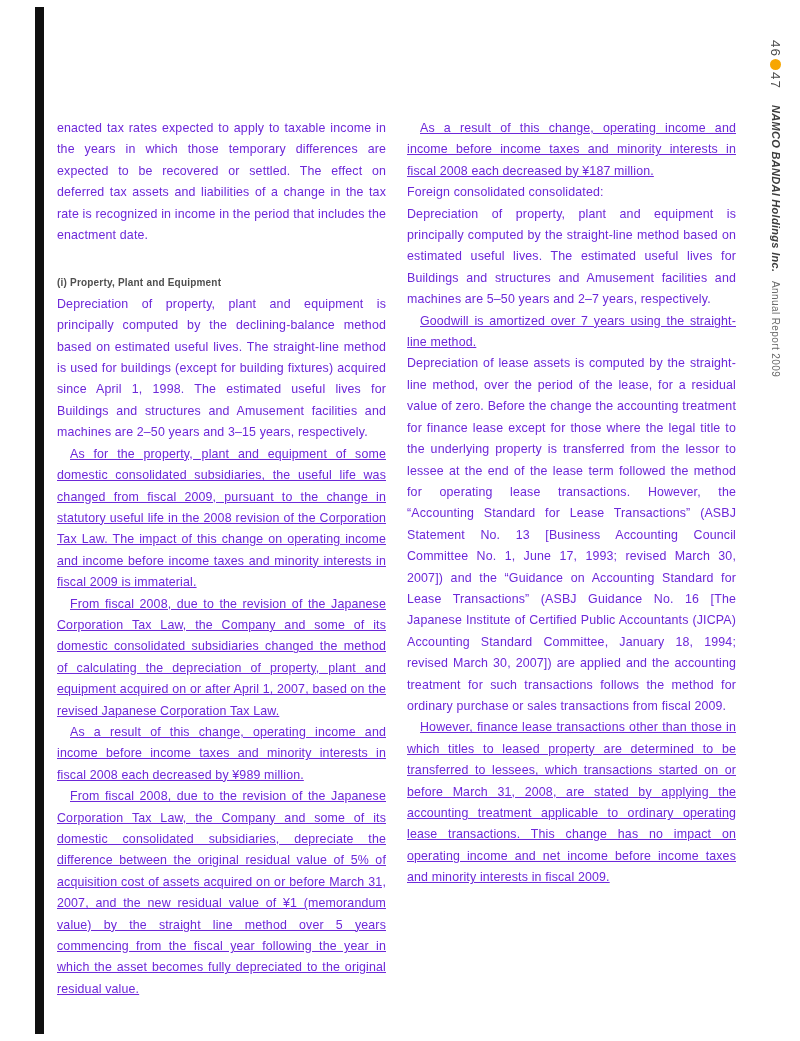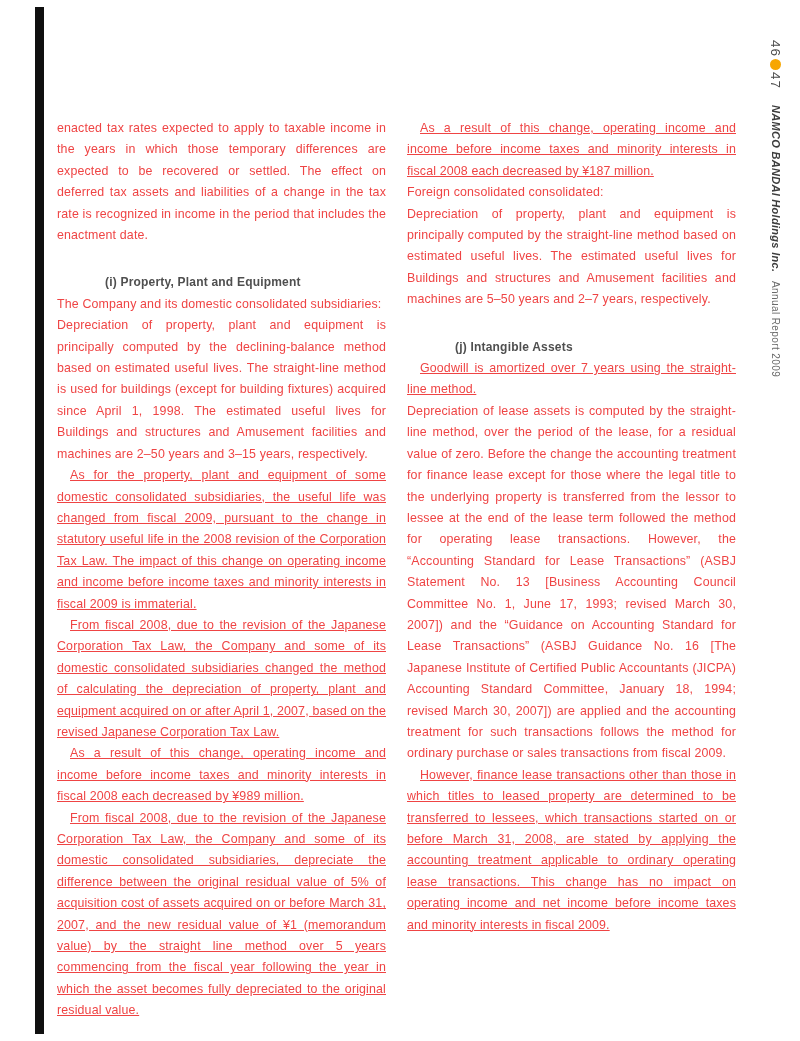--- a/index.html
+++ b/index.html
@@ -31,7 +31,7 @@
   .para {
     font-size: 12.4px;
     line-height: 21.4px;
-    color: #ef4444;
+    color: #6d28d9;
     text-align: justify;
     letter-spacing: 0.15px;
   }

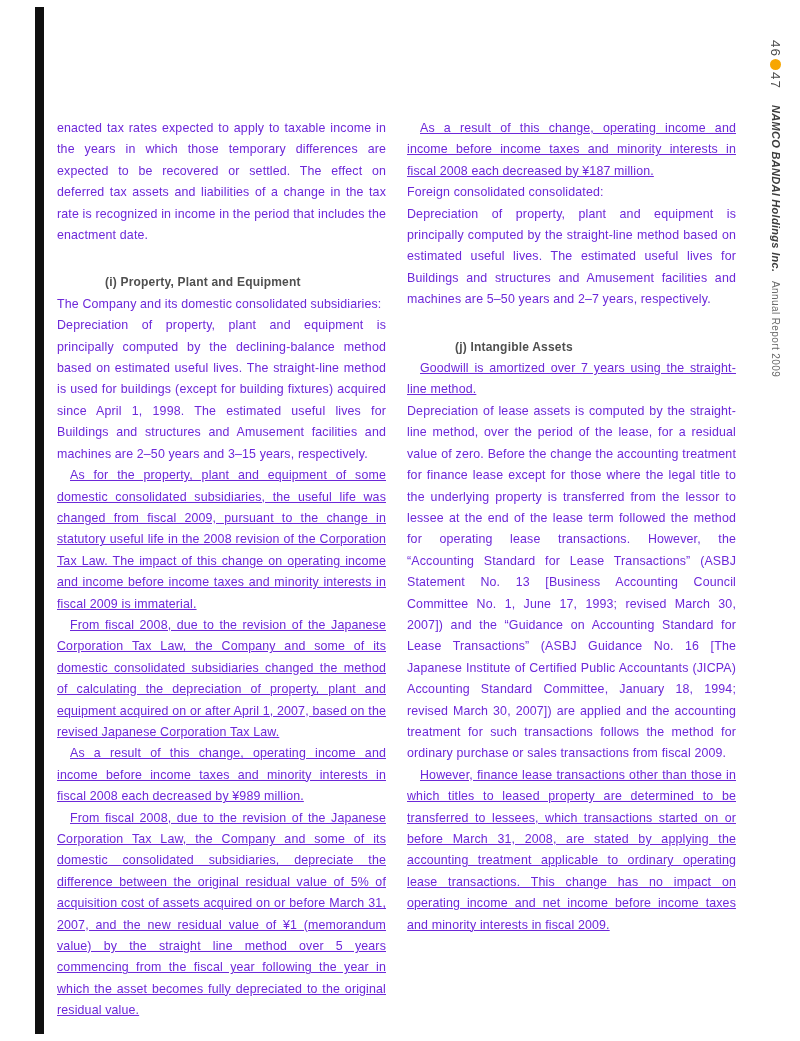--- a/index.html
+++ b/index.html
@@ -37,13 +37,12 @@
   }
   .para.indent { text-indent: 13px; text-decoration: underline; }
   .sec-heading {
-    font-size: 12px;
+    font-size: 10px;
     line-height: 21.4px;
     color: #4f4f4f;
     font-weight: 700;
     letter-spacing: 0.2px;
     margin-top: 26px;
-    margin-left: 48px;
   }
   .side-rail {
     position: absolute;

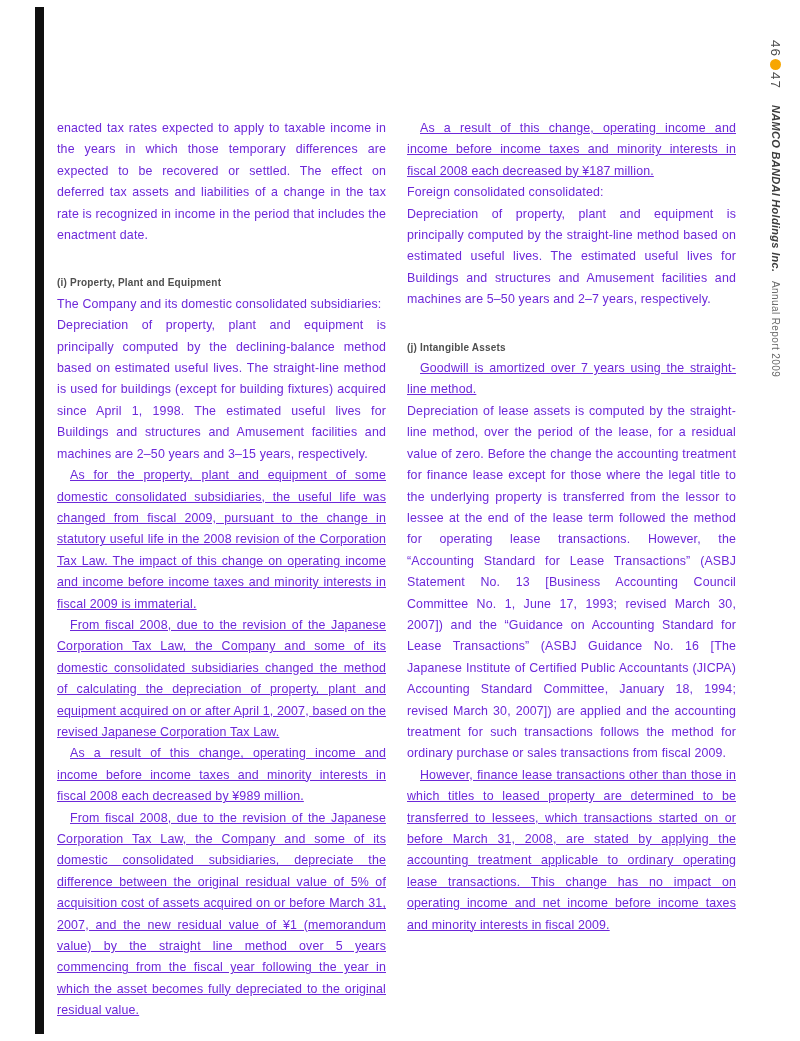--- a/index.html
+++ b/index.html
@@ -94,7 +94,6 @@
     <div class="column">
       <p class="para">enacted tax rates expected to apply to taxable income in the years in which those temporary differences are expected to be recovered or settled. The effect on deferred tax assets and liabilities of a change in the tax rate is recognized in income in the period that includes the enactment date.</p>
       <h3 class="sec-heading">(i) Property, Plant and Equipment</h3>
-      <p class="para">The Company and its domestic consolidated subsidiaries:</p>
       <p class="para">Depreciation of property, plant and equipment is principally computed by the declining-balance method based on estimated useful lives. The straight-line method is used for buildings (except for building fixtures) acquired since April 1, 1998. The estimated useful lives for Buildings and structures and Amusement facilities and machines are 2–50 years and 3–15 years, respectively.</p>
       <p class="para indent">As for the property, plant and equipment of some domestic consolidated subsidiaries, the useful life was changed from fiscal 2009, pursuant to the change in statutory useful life in the 2008 revision of the Corporation Tax Law. The impact of this change on operating income and income before income taxes and minority interests in fiscal 2009 is immaterial.</p>
       <p class="para indent">From fiscal 2008, due to the revision of the Japanese Corporation Tax Law, the Company and some of its domestic consolidated subsidiaries changed the method of calculating the depreciation of property, plant and equipment acquired on or after April 1, 2007, based on the revised Japanese Corporation Tax Law.</p>

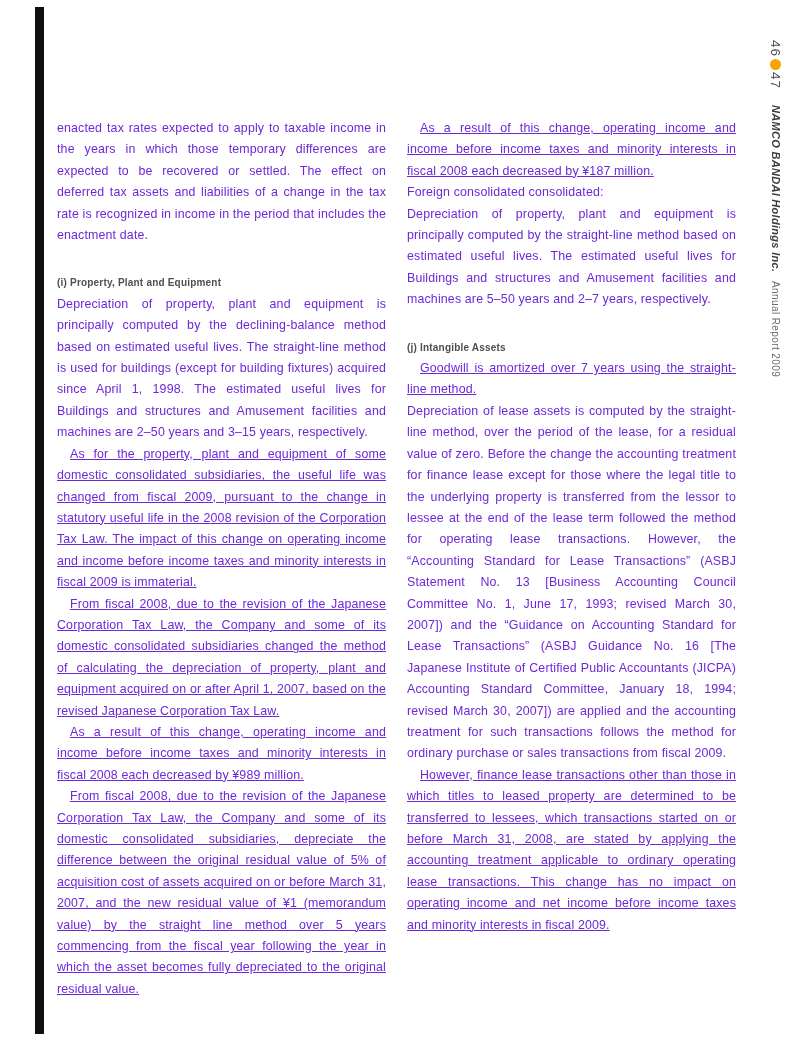--- a/index.html
+++ b/index.html
@@ -105,7 +105,6 @@
       <p class="para indent">As a result of this change, operating income and income before income taxes and minority interests in fiscal 2008 each decreased by ¥187 million.</p>
       <p class="para">Foreign consolidated consolidated:</p>
       <p class="para">Depreciation of property, plant and equipment is principally computed by the straight-line method based on estimated useful lives. The estimated useful lives for Buildings and structures and Amusement facilities and machines are 5–50 years and 2–7 years, respectively.</p>
-      <h3 class="sec-heading">(j) Intangible Assets</h3>
       <p class="para indent">Goodwill is amortized over 7 years using the straight-line method.</p>
       <p class="para">Depreciation of lease assets is computed by the straight-line method, over the period of the lease, for a residual value of zero. Before the change the accounting treatment for finance lease except for those where the legal title to the underlying property is transferred from the lessor to lessee at the end of the lease term followed the method for operating lease transactions. However, the “Accounting Standard for Lease Transactions” (ASBJ Statement No. 13 [Business Accounting Council Committee No. 1, June 17, 1993; revised March 30, 2007]) and the “Guidance on Accounting Standard for Lease Transactions” (ASBJ Guidance No. 16 [The Japanese Institute of Certified Public Accountants (JICPA) Accounting Standard Committee, January 18, 1994; revised March 30, 2007]) are applied and the accounting treatment for such transactions follows the method for ordinary purchase or sales transactions from fiscal 2009.</p>
       <p class="para indent">However, finance lease transactions other than those in which titles to leased property are determined to be transferred to lessees, which transactions started on or before March 31, 2008, are stated by applying the accounting treatment applicable to ordinary operating lease transactions. This change has no impact on operating income and net income before income taxes and minority interests in fiscal 2009.</p>

